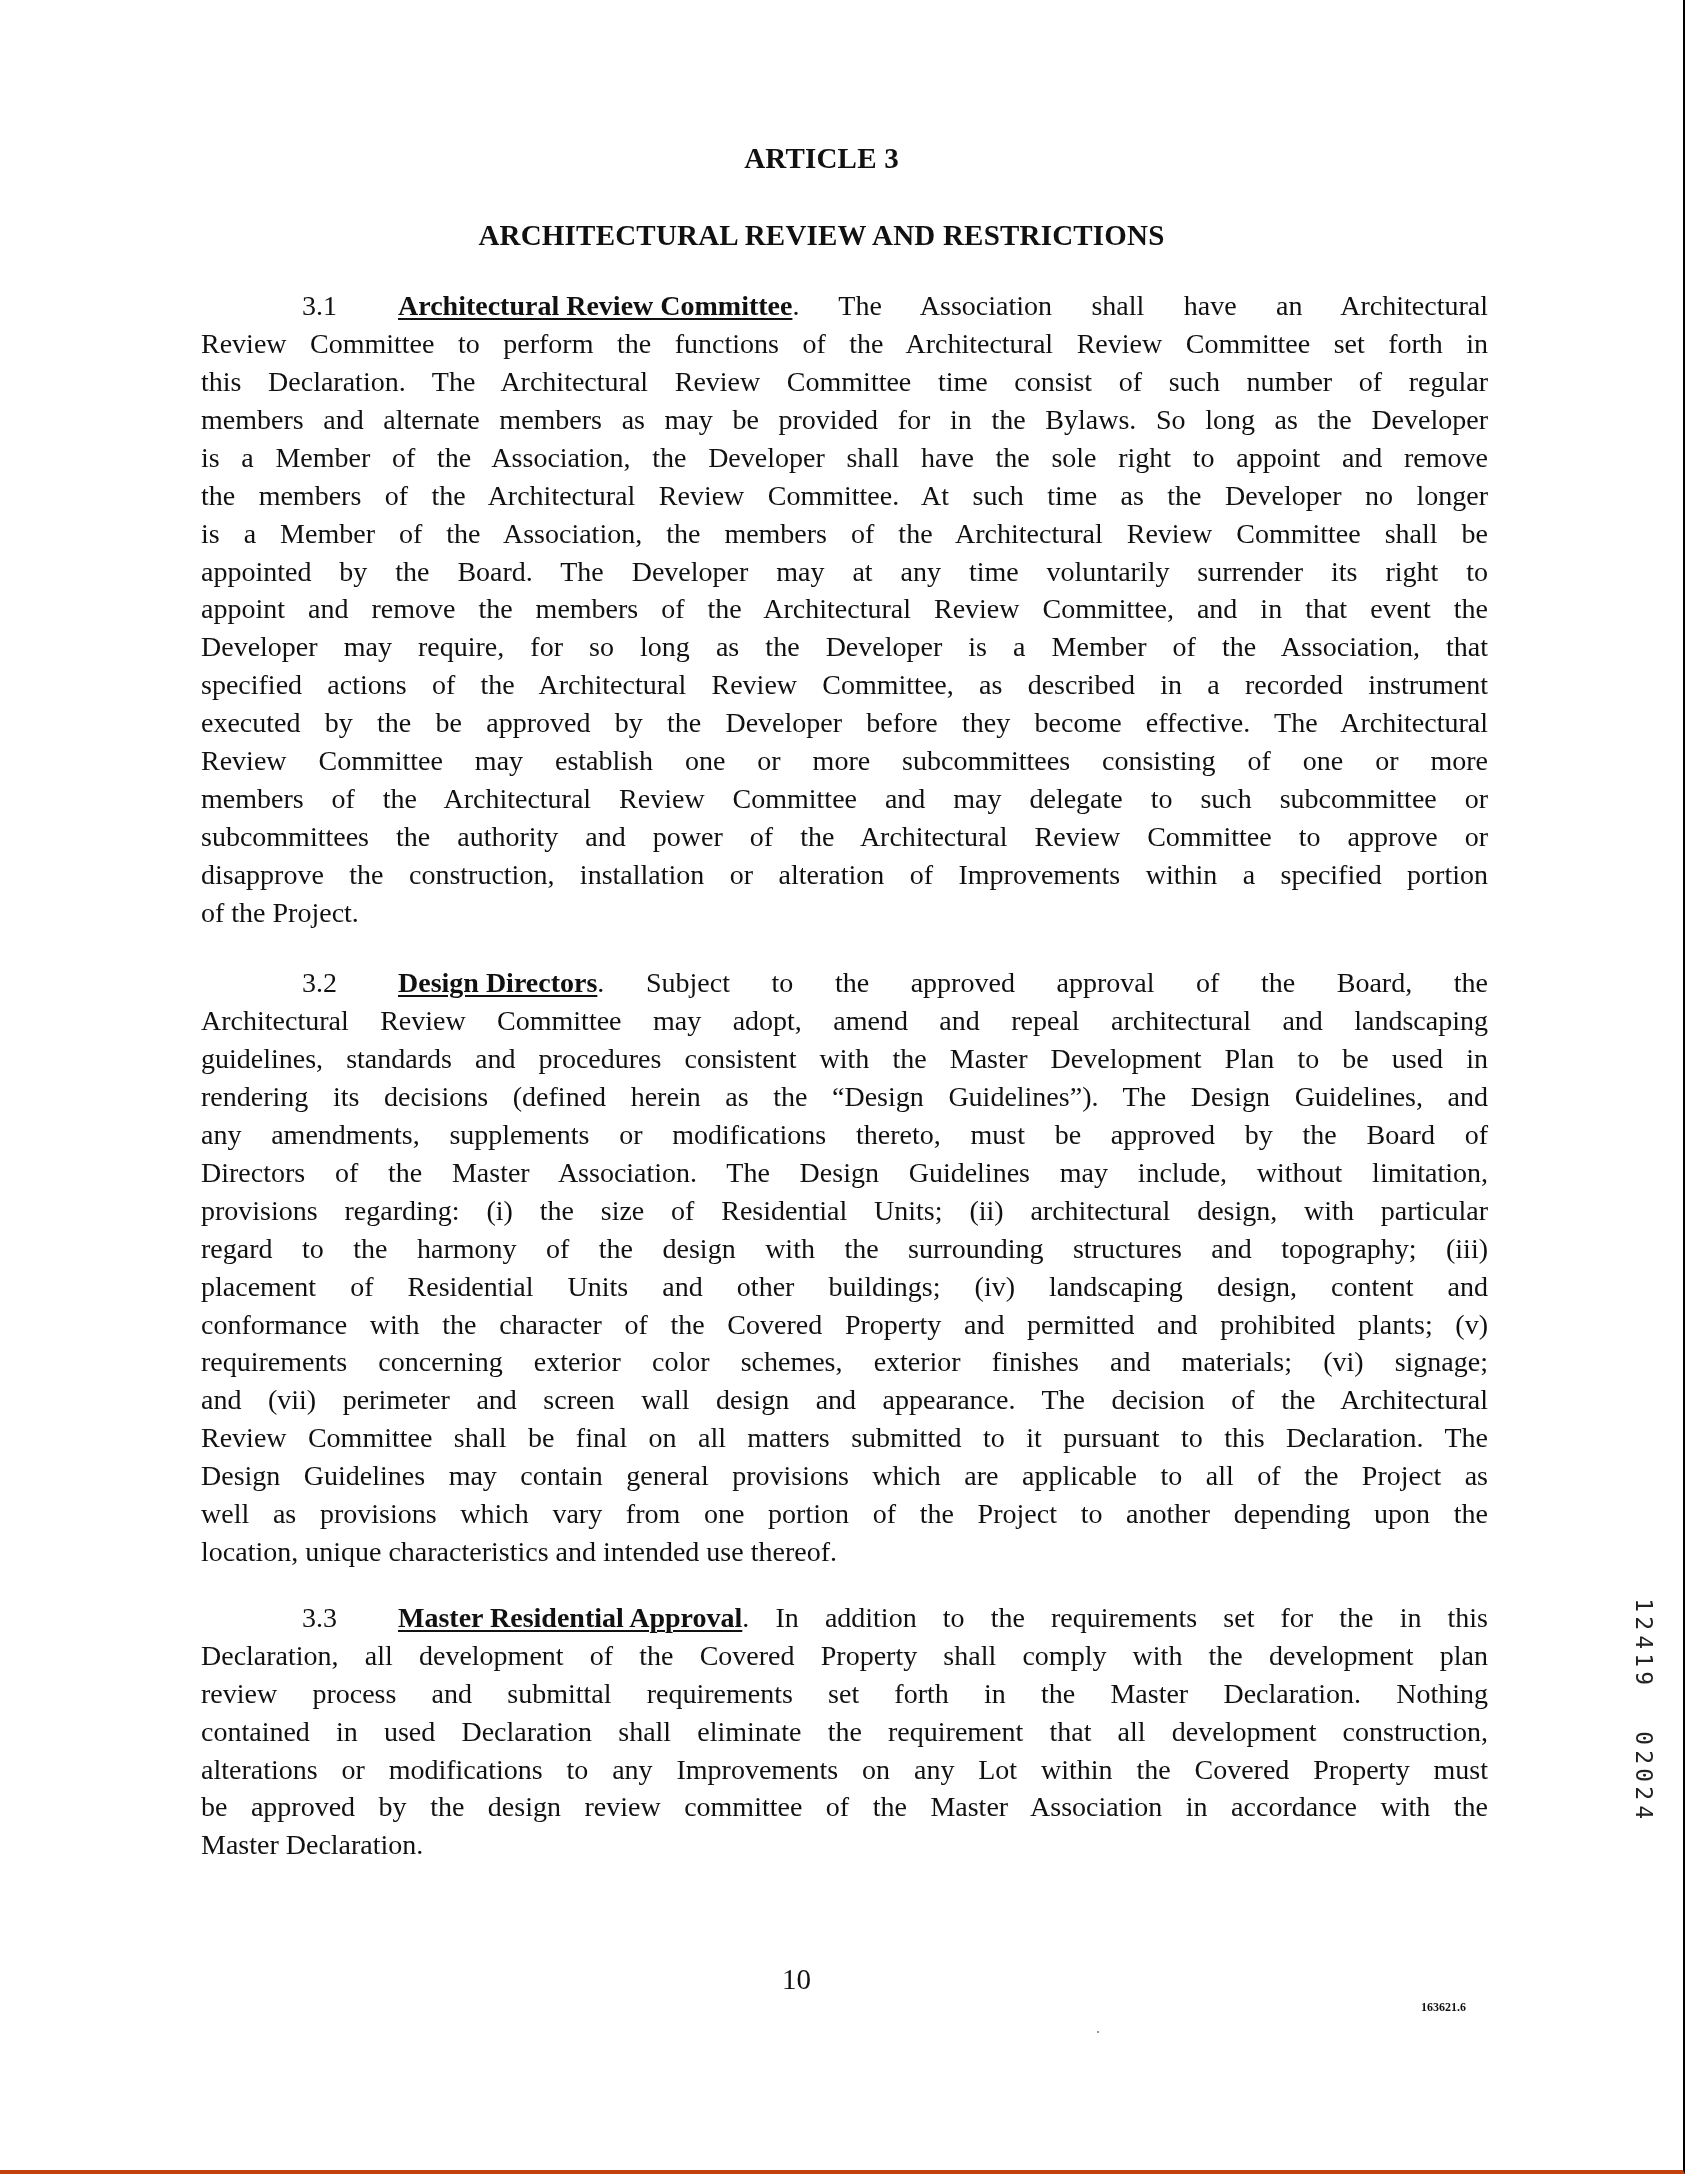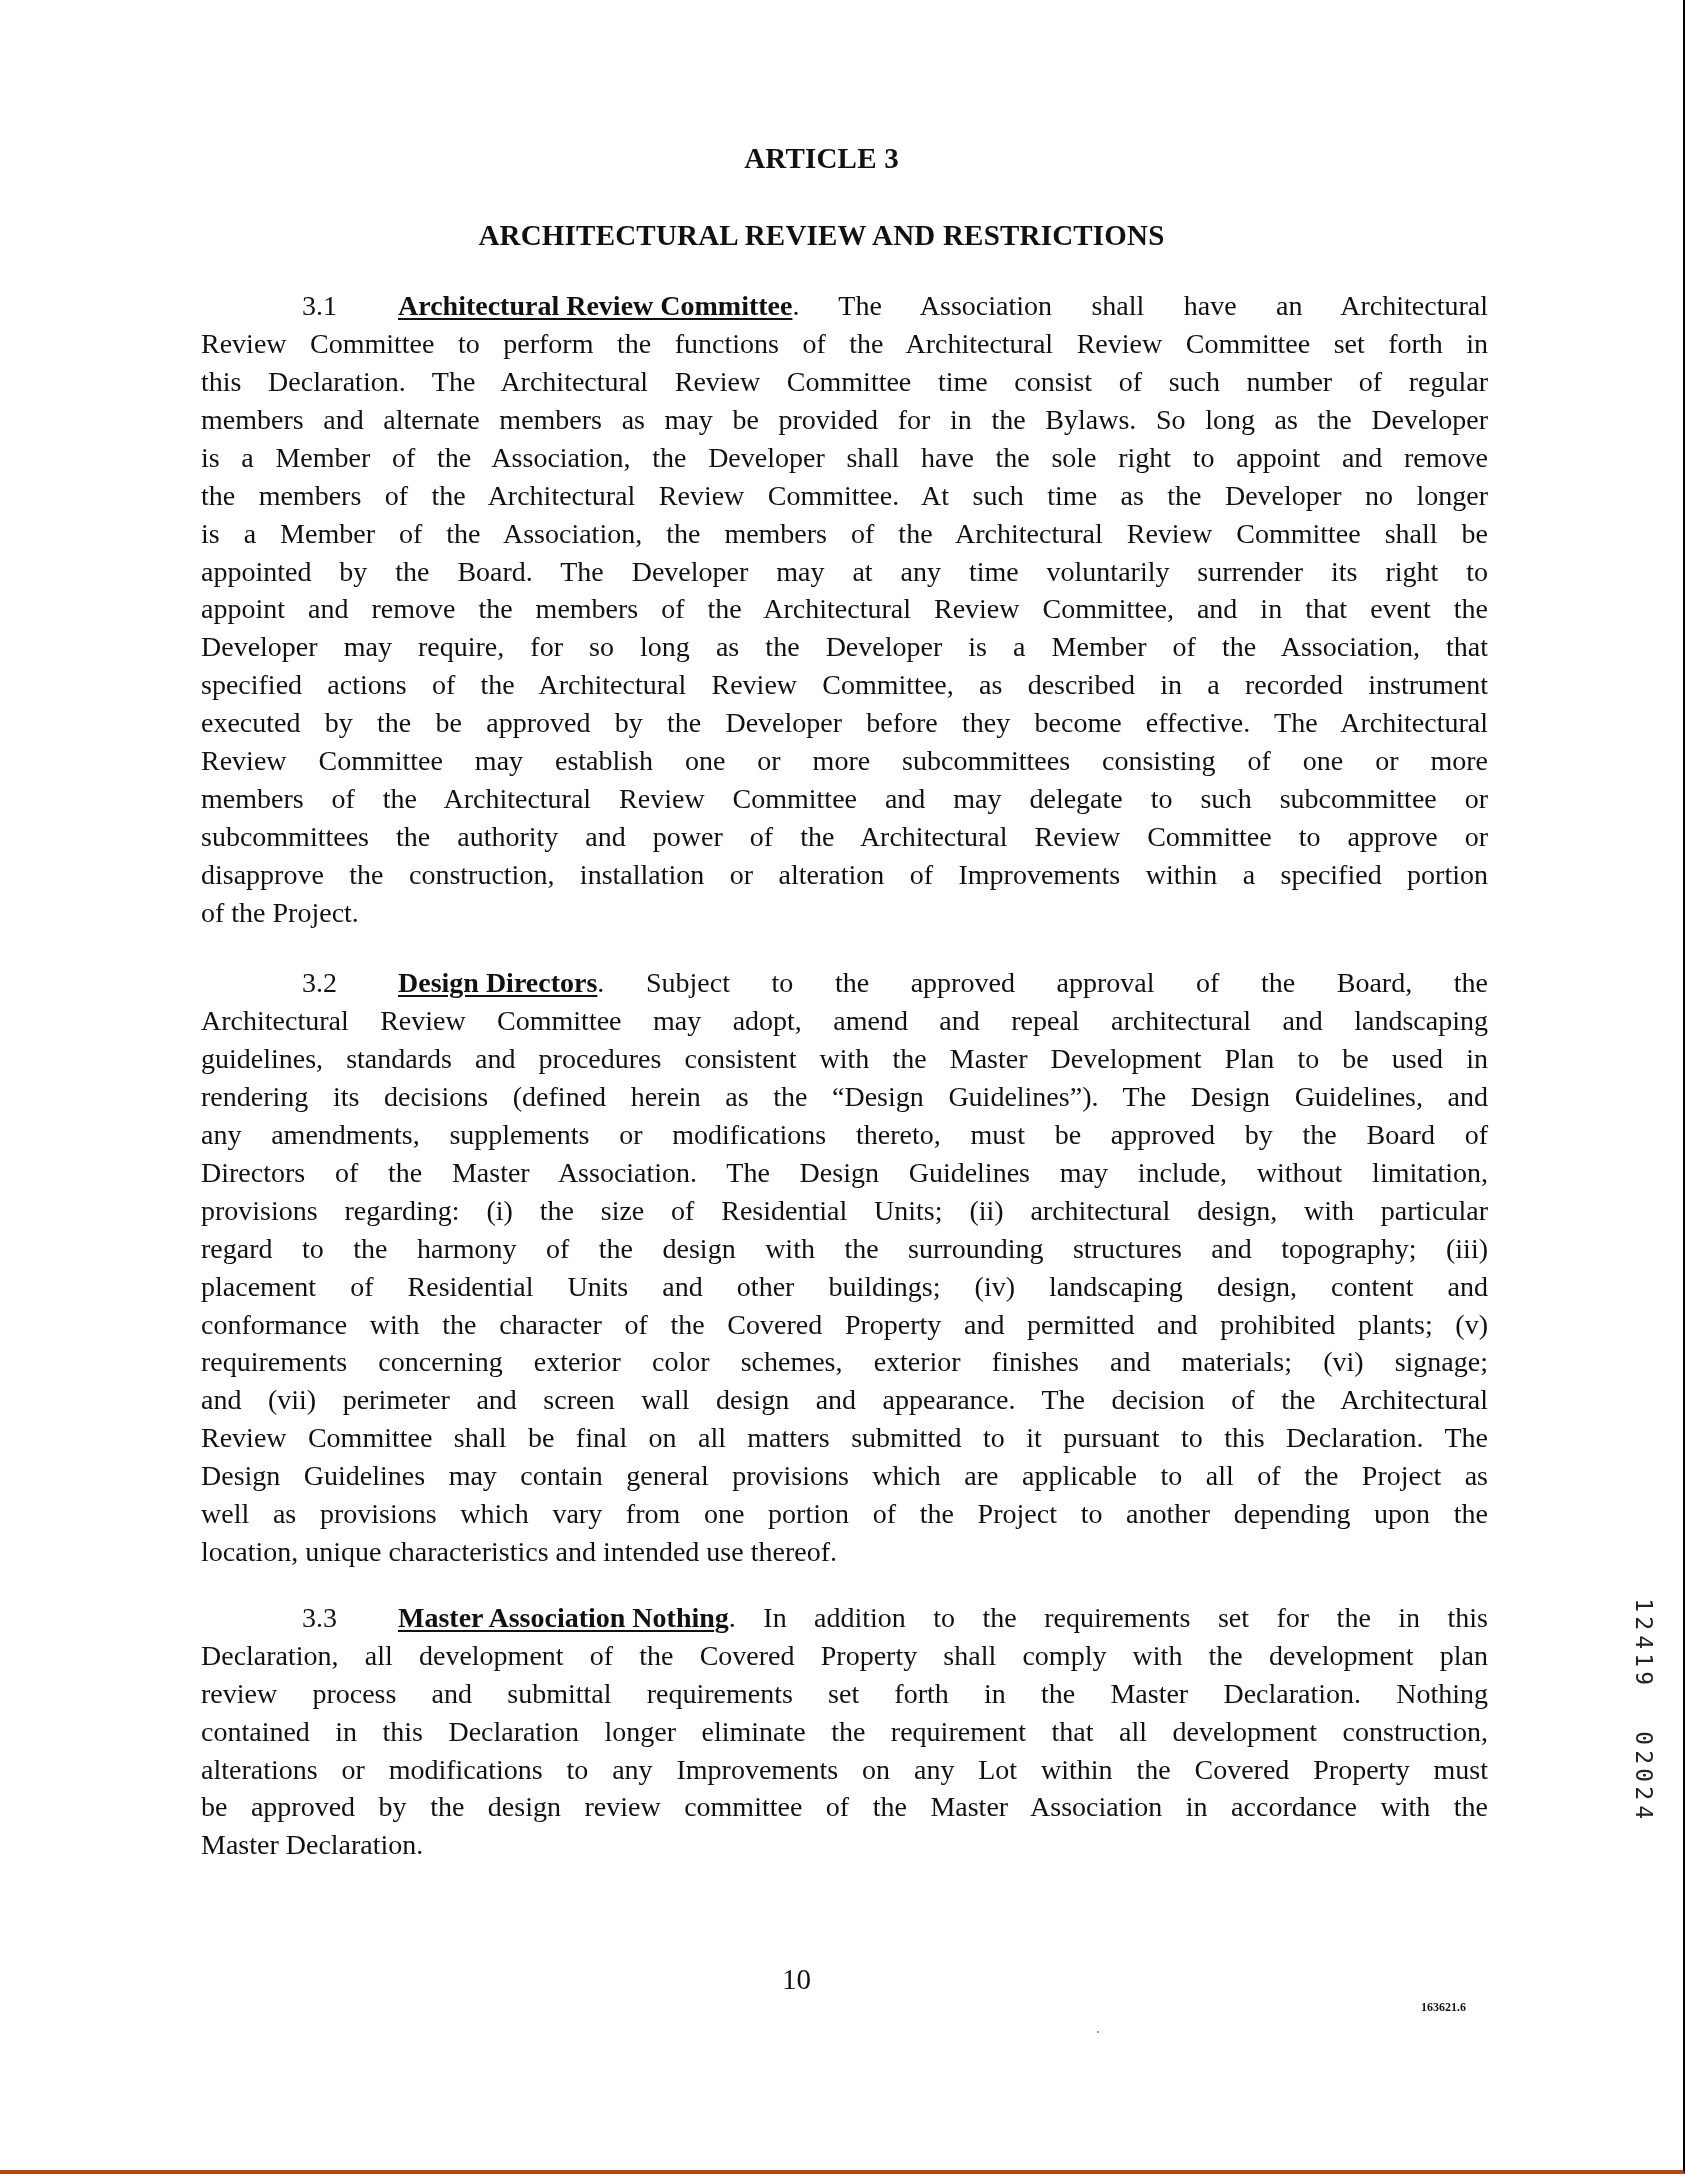--- a/index.html
+++ b/index.html
@@ -99,7 +99,7 @@
   <div id="sec2">
       <div class="line first serif" style="top: 1601px; display: flex; align-items: baseline;">
         <span class="sec-num">3.3</span>
-        <span class="sec-head">Master Association Nothing</span>
+        <span class="sec-head">Master Residential Approval</span>
         <span style="white-space: normal; flex: 1 1 0%; text-align: justify; text-align-last: justify;">.  In addition to the requirements set for the in this</span>
       </div>
       <div class="line serif" style="top: 1639px; white-space: normal;">Declaration, all development of the Covered Property shall comply with the development plan</div>

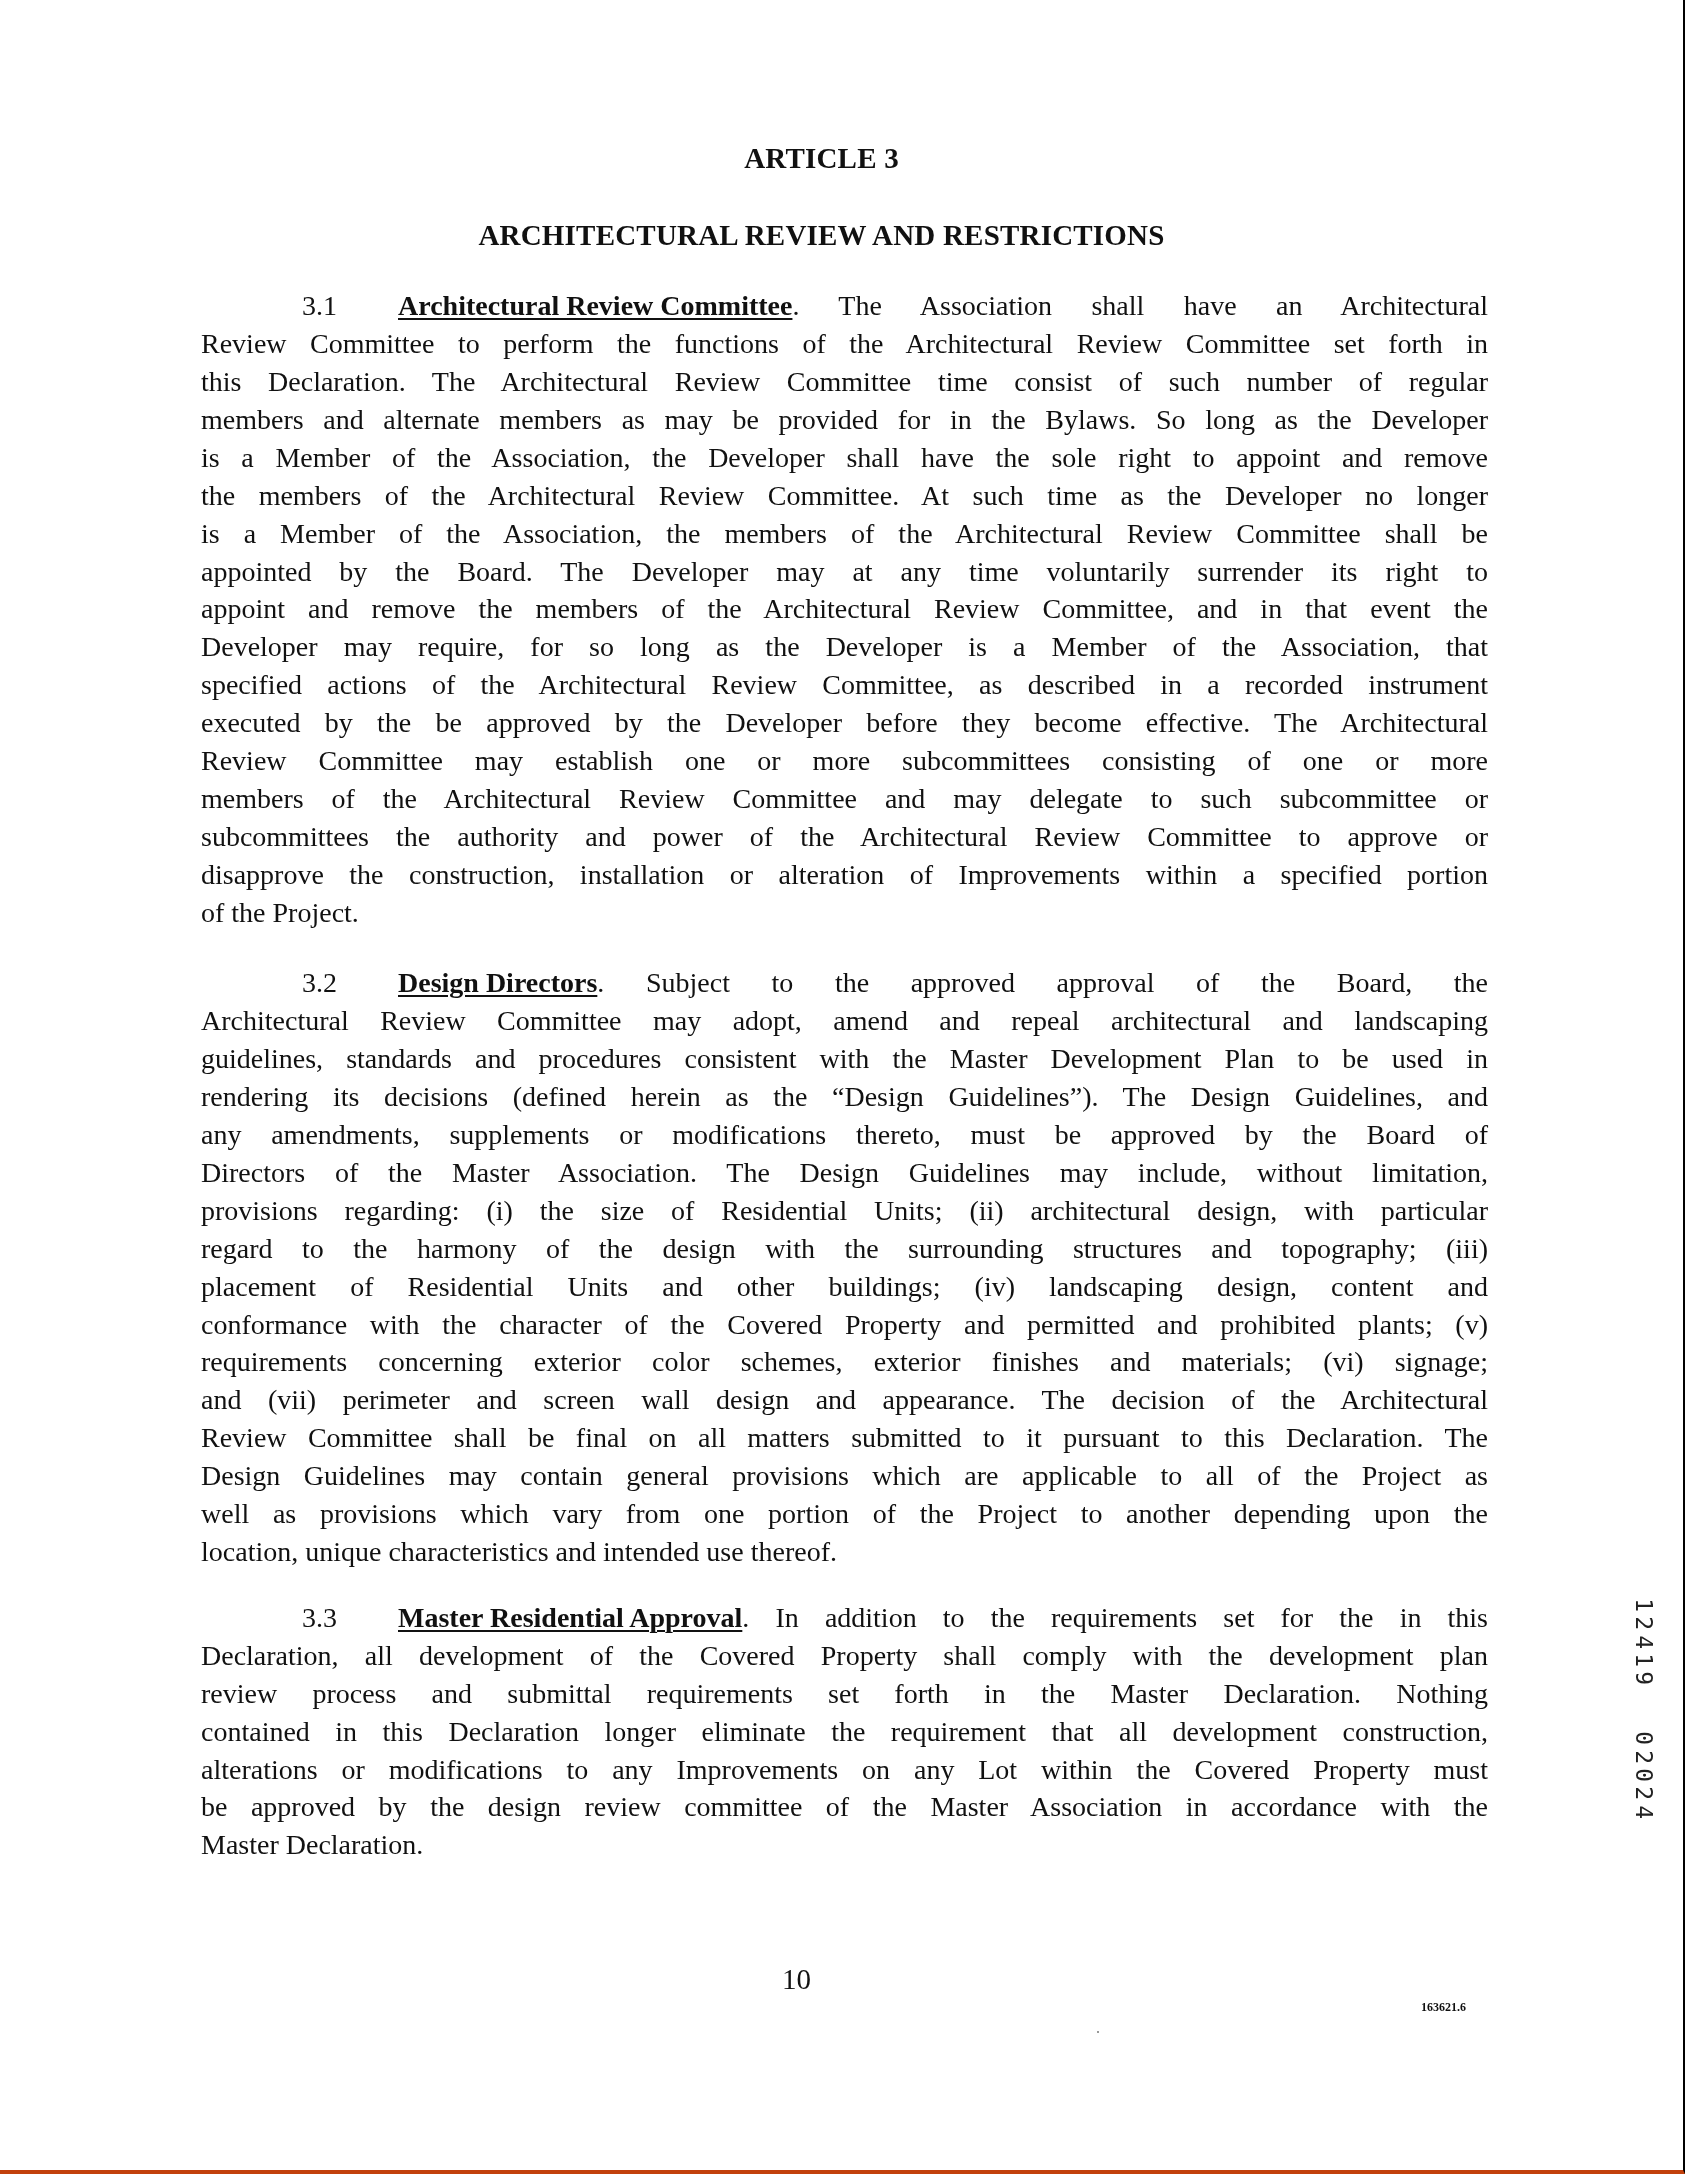--- a/index.html
+++ b/index.html
@@ -104,7 +104,7 @@
       </div>
       <div class="line serif" style="top: 1639px; white-space: normal;">Declaration, all development of the Covered Property shall comply with the development plan</div>
       <div class="line serif" style="top: 1677px; white-space: normal;">review process and submittal requirements set forth in the Master Declaration.   Nothing</div>
-      <div class="line serif" style="top: 1715px; white-space: normal;">contained in this Declaration longer eliminate the requirement that all development construction,</div>
+      <div class="line serif" style="top: 1715px; white-space: normal;">contained in used Declaration shall eliminate the requirement that all development construction,</div>
       <div class="line serif" style="top: 1753px; white-space: normal;">alterations or modifications to any Improvements on any Lot within the Covered Property must</div>
       <div class="line serif" style="top: 1790px; white-space: normal;">be approved by the design review committee of the Master Association in accordance with the</div>
       <div class="line serif last" style="top: 1828px;">Master Declaration.</div>

